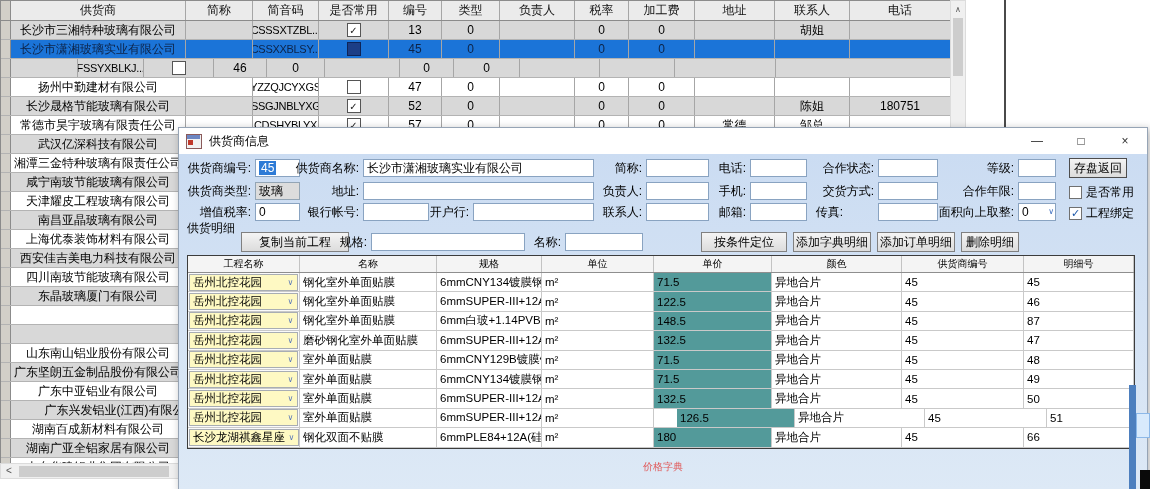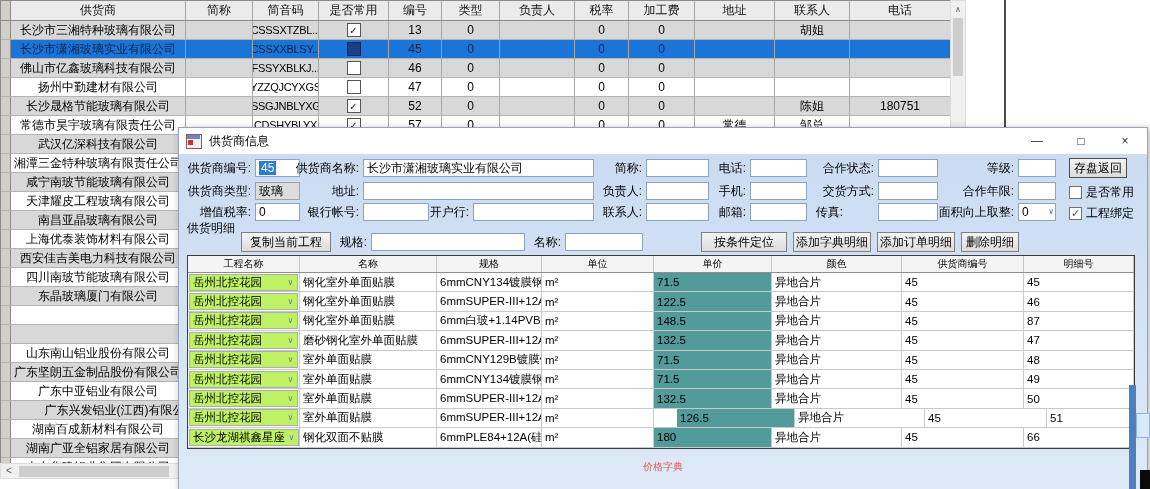--- a/index.html
+++ b/index.html
@@ -138,7 +138,6 @@
         </div>
         <div class="bgrow alt">
           <div class="bgc rh" style="width: 10px;"></div>
-          <div class="bgc" style="width: 175px;">佛山市亿鑫玻璃科技有限公司</div>
           <div class="bgc" style="width: 67px;"></div>
           <div class="bgc code" style="width: 66px;">FSSYXBLKJ...</div>
           <div class="bgc" style="width: 70px;">

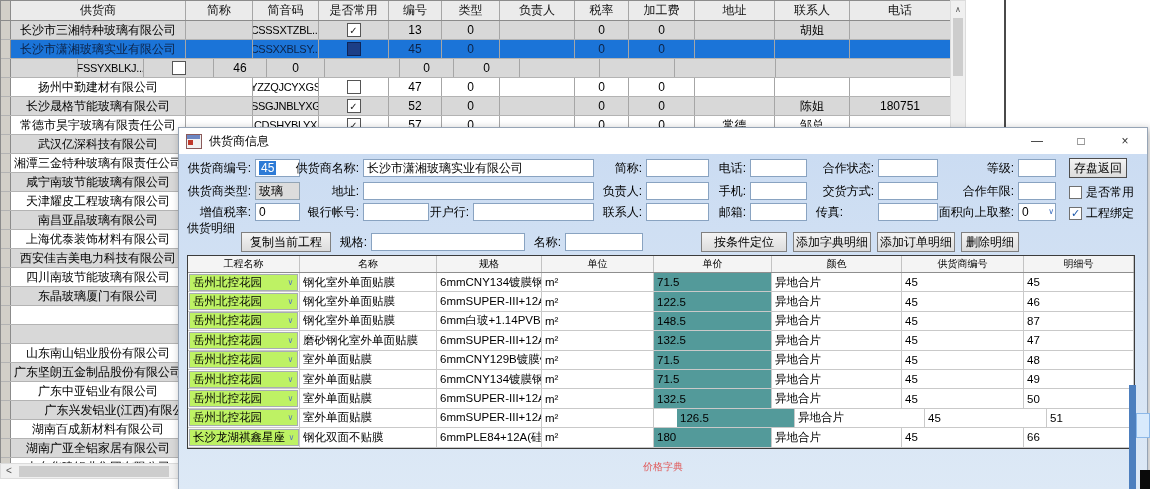--- a/index.html
+++ b/index.html
@@ -375,7 +375,7 @@
       </div>
 
       <span class="sect" style="left:8px;top:66px">供货明细</span>
-      <div class="btn" style="left:62px;top:78px;width:90px">复制当前工程</div>
+      <div class="btn" style="left:62px;top:78px;width:108px">复制当前工程</div>
       <span class="flabel" style="left:146px;top:79px;width:42px">规格:</span>
       <div class="tbx" style="left:192px;top:79px;width:154px"></div>
       <span class="flabel" style="left:350px;top:79px;width:32px">名称:</span>

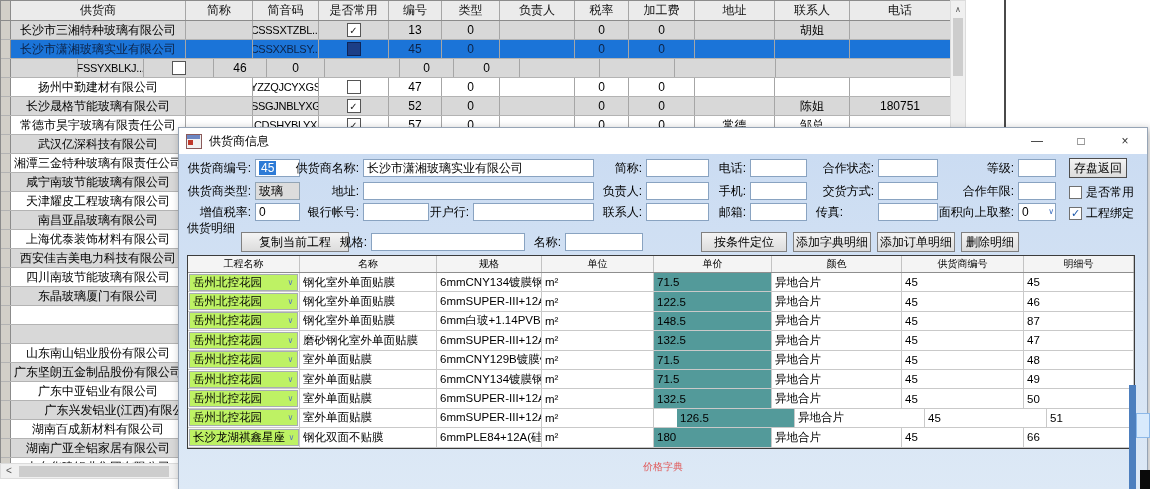--- a/index.html
+++ b/index.html
@@ -69,7 +69,7 @@
       font-size:11.5px;overflow:hidden;white-space:nowrap;flex:0 0 auto;height:100%;}
   .dc.price{background:#539a9a;}
   .dc.proj{padding:0 1px;background:#fafafa;}
-  .combo{flex:1;height:17px;background:#bef264;border:1px solid #a8adb3;display:flex;align-items:center;box-sizing:border-box;}
+  .combo{flex:1;height:17px;background:#fef9c3;border:1px solid #a8adb3;display:flex;align-items:center;box-sizing:border-box;}
   .ctext{flex:1;padding-left:3px;font-size:11.5px;overflow:hidden;white-space:nowrap;}
   .carr{width:13px;color:#5b79b8;font-size:8px;text-align:center;}
 

